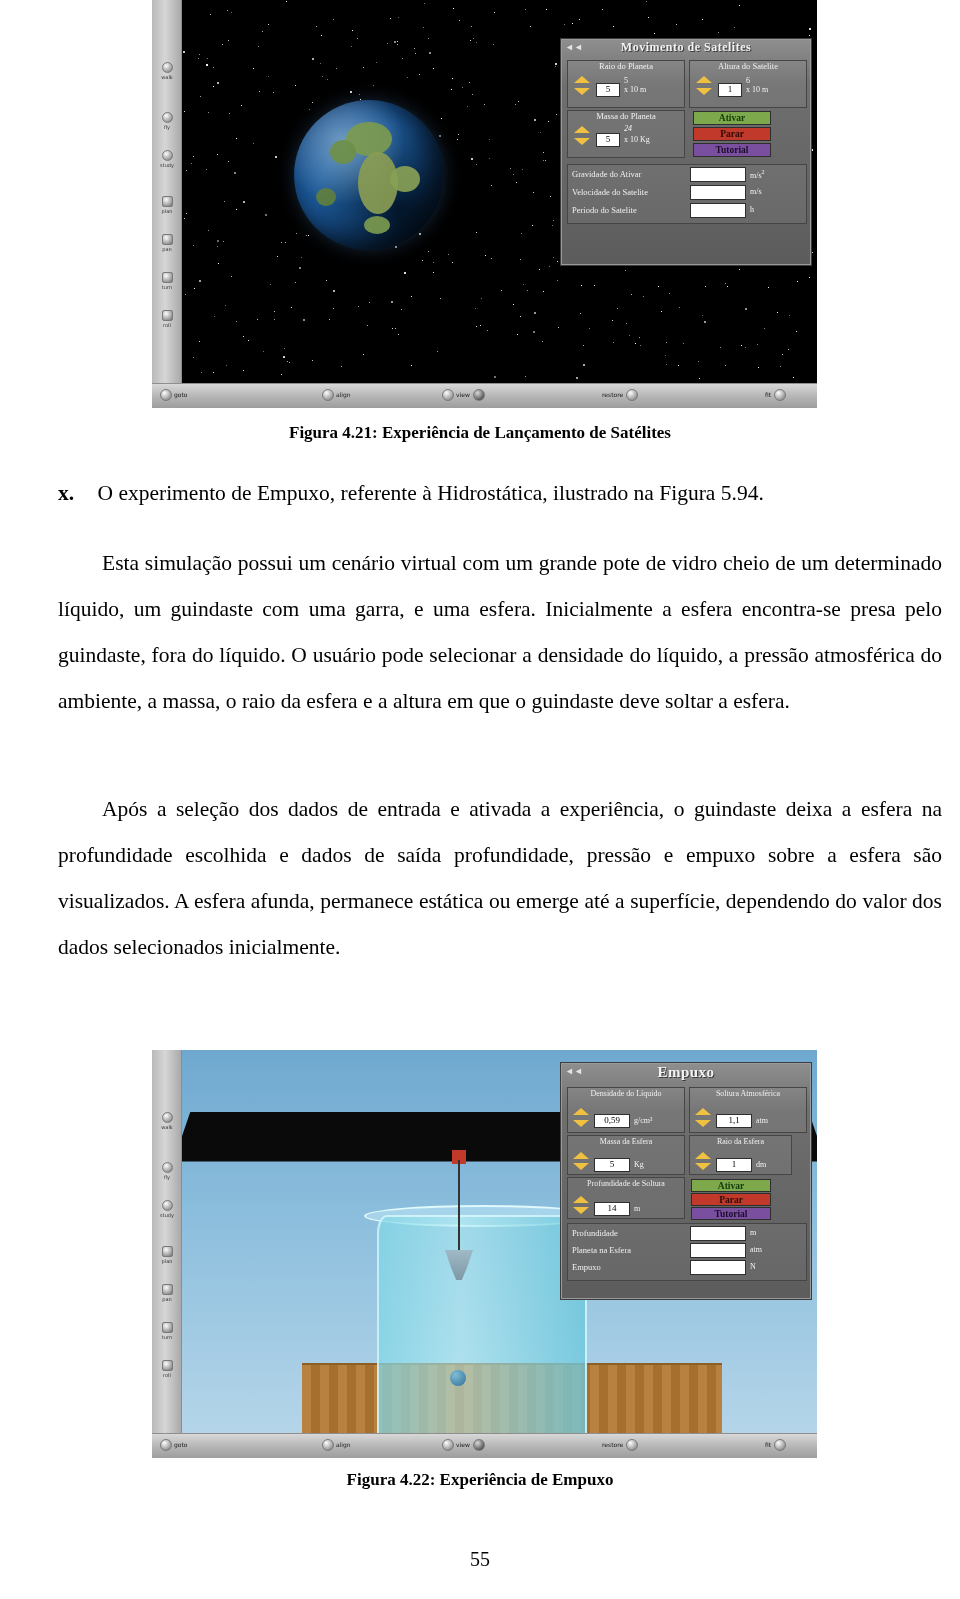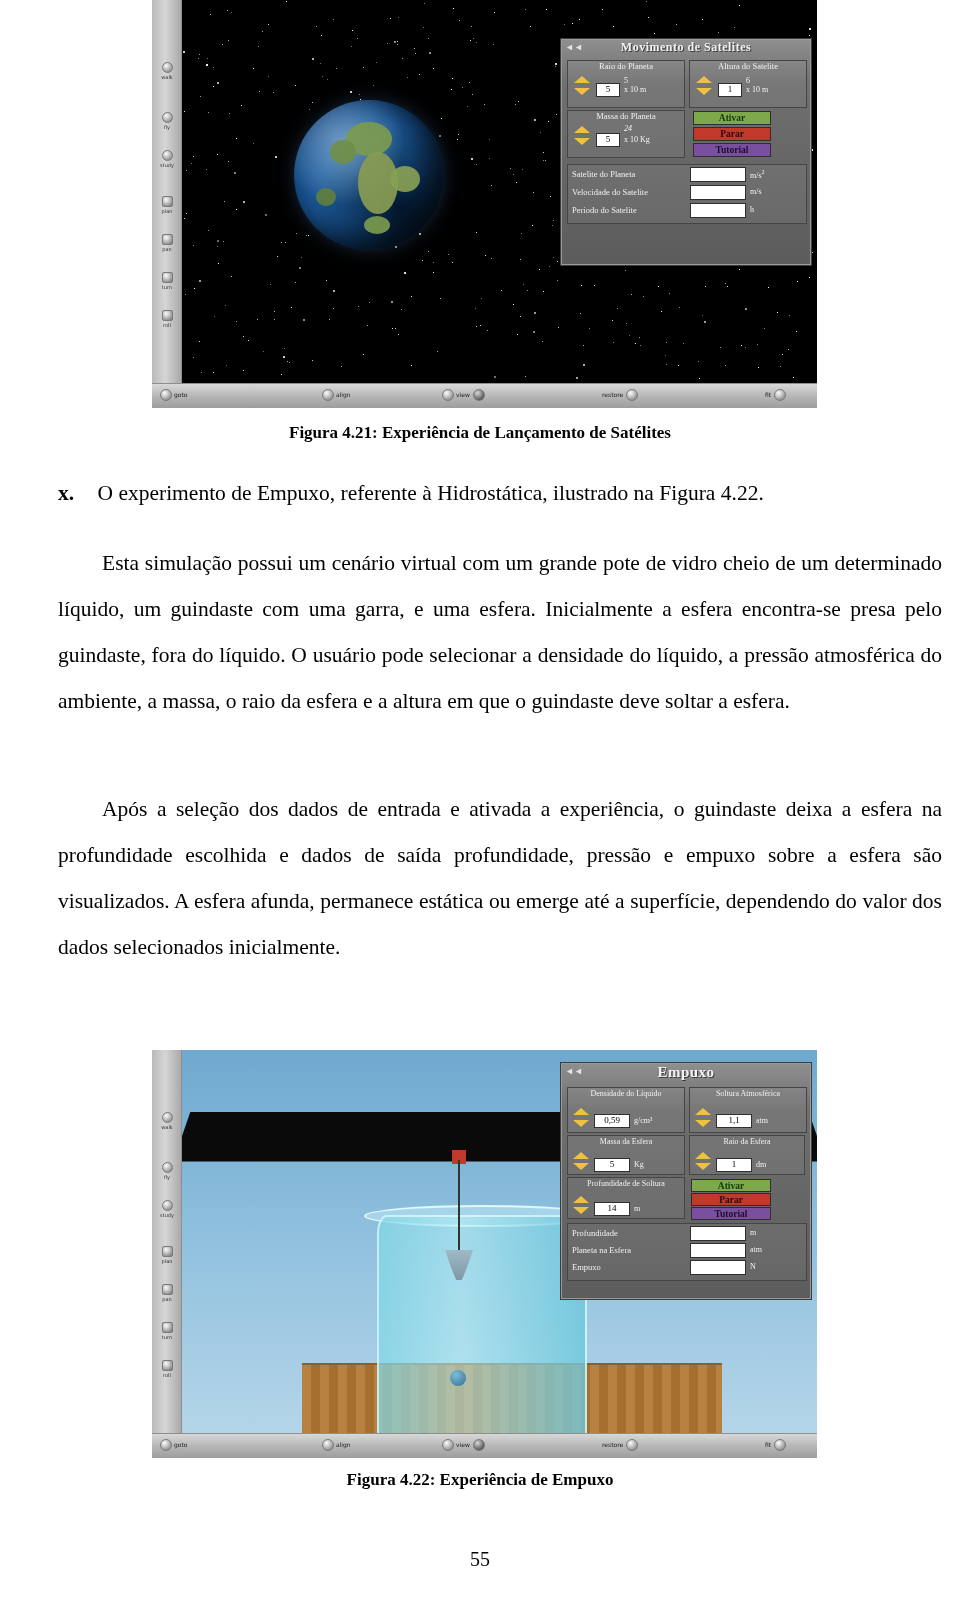--- a/index.html
+++ b/index.html
@@ -782,7 +782,7 @@
     <div class="btn btn-tut" style="left:132px; top:104px; width:78px; height:14px;">Tutorial</div>
 
     <div class="grpbox" style="left:6px; top:125px; width:240px; height:60px;">
-      <div class="outrow-label" style="left:4px; top:4px;">Satelite do Planeta</div>
+      <div class="outrow-label" style="left:4px; top:4px;">Gravidade do Ativar</div>
       <div class="valbox" style="left:122px; top:2px; width:56px; height:15px;"></div>
       <div class="unit" style="left:182px; top:4px;"><span>m/s</span><sup>2</sup></div>
 

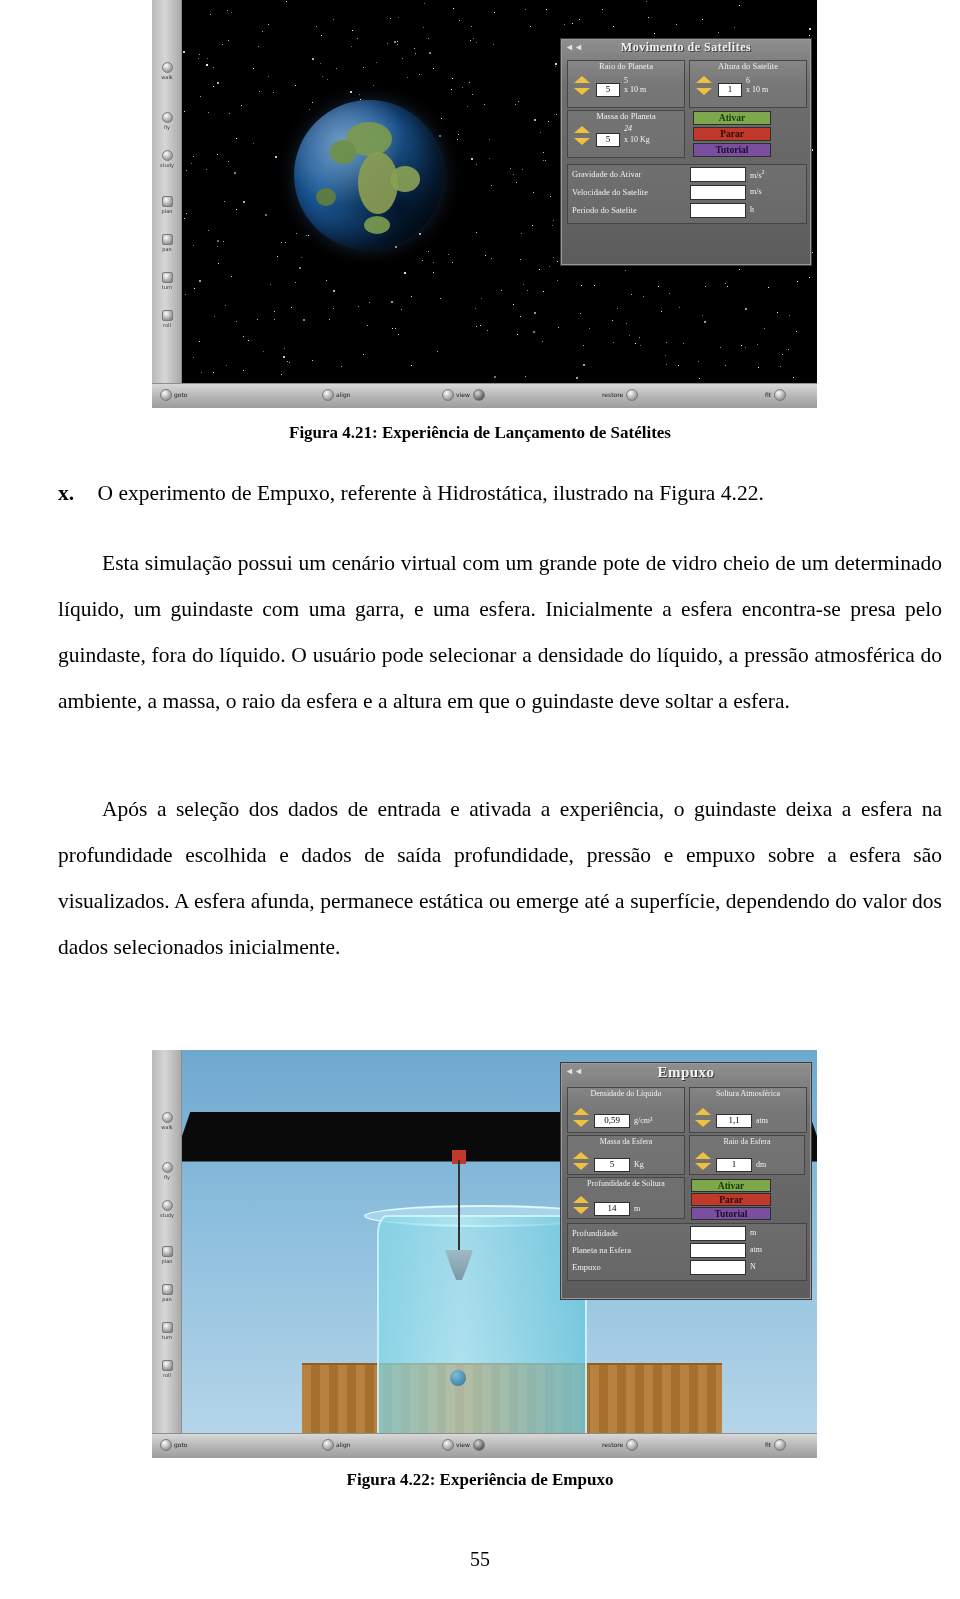--- a/index.html
+++ b/index.html
@@ -801,7 +801,7 @@
 
 <div class="bullet-row">
   <span class="mark">x.</span>
-  <span style="margin-left:18px">O experimento de Empuxo, referente à Hidrostática, ilustrado na Figura 4.22.</span>
+  <span style="margin-left:18px">O experimento de Empuxo, referente à Hidrostática, ilustrado na Figura 5.94.</span>
 </div>
 
 <div class="body" style="top:540px;">

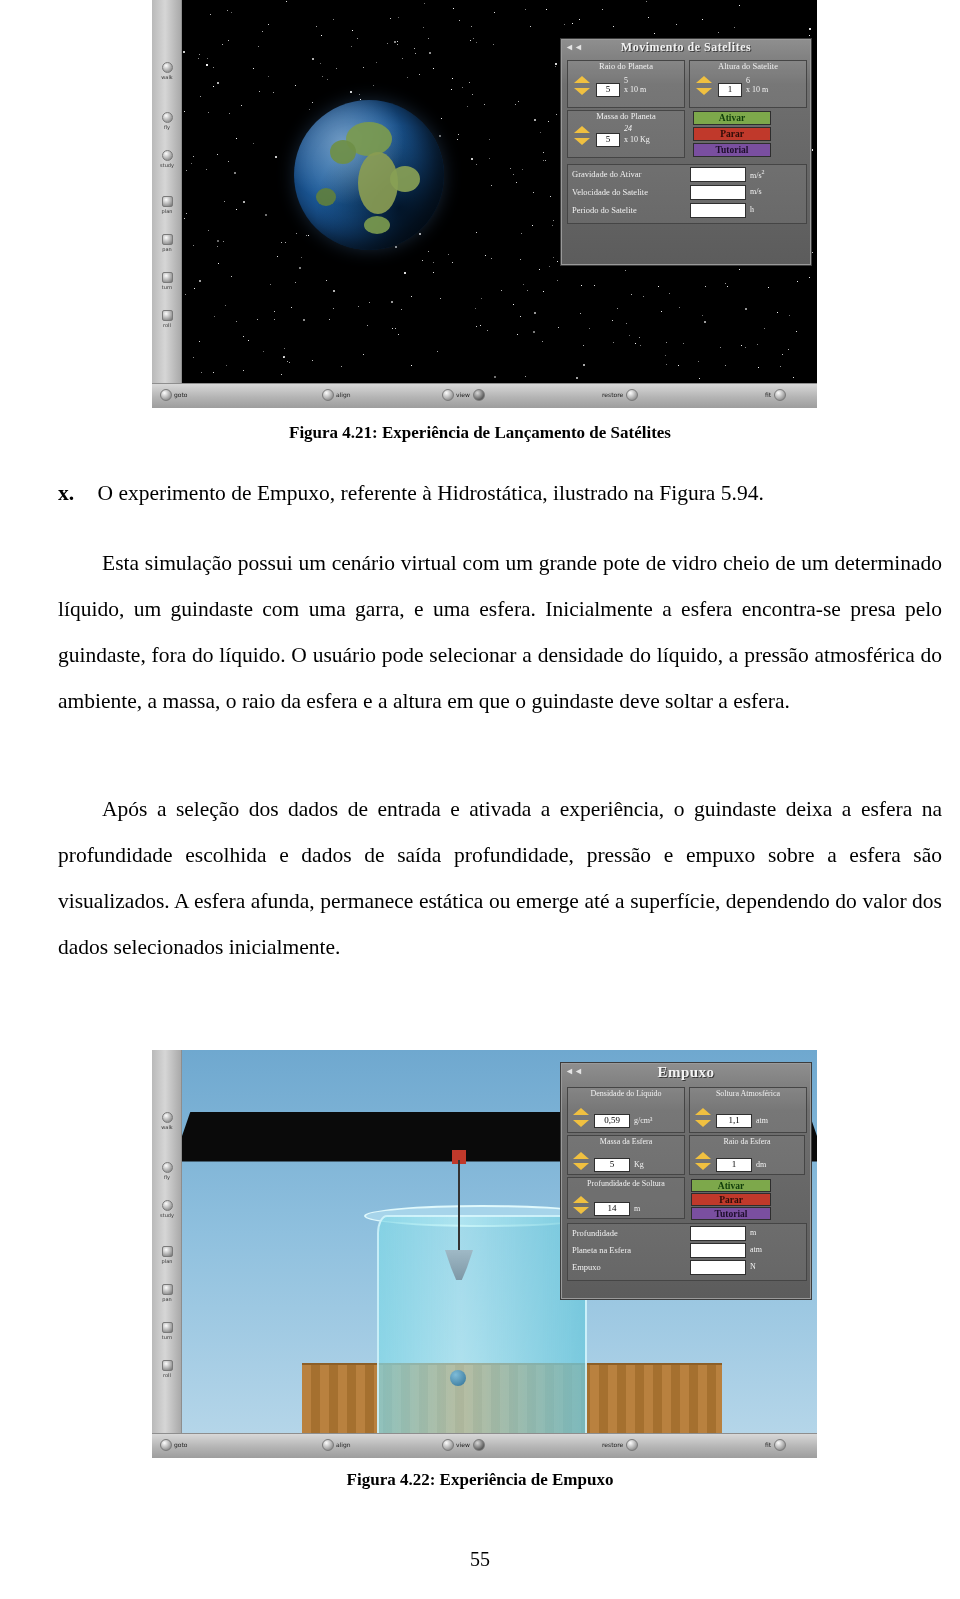--- a/index.html
+++ b/index.html
@@ -872,7 +872,7 @@
       <div class="unit" style="left:66px; top:24px;">Kg</div>
     </div>
 
-    <div class="grpbox" style="left:128px; top:72px; width:116px; height:40px;">
+    <div class="grpbox" style="left:128px; top:72px; width:103px; height:40px;">
       <div class="grp-label" style="font-size:8px;line-height:9px;">Raio da Esfera</div>
       <div class="spinner spin-up" style="left:5px; top:16px;"></div>
       <div class="spinner spin-dn" style="left:5px; top:27px;"></div>

